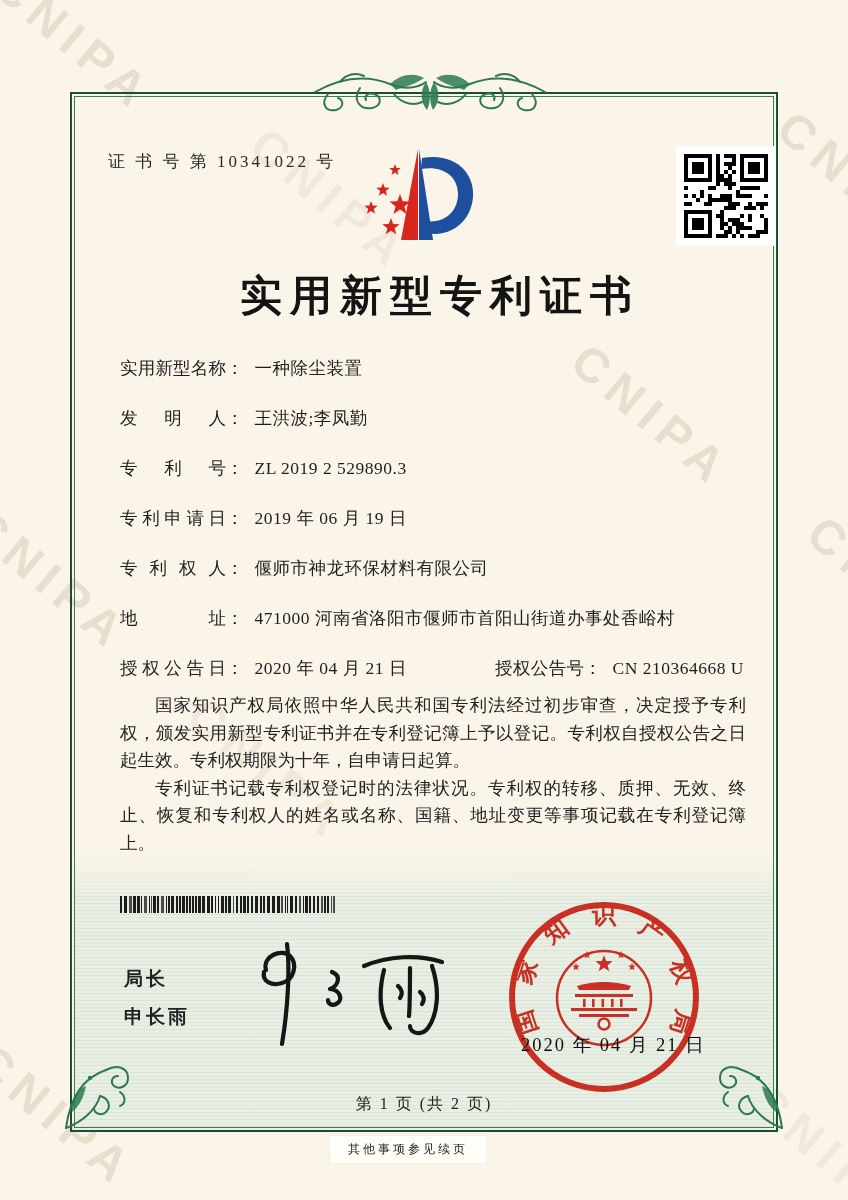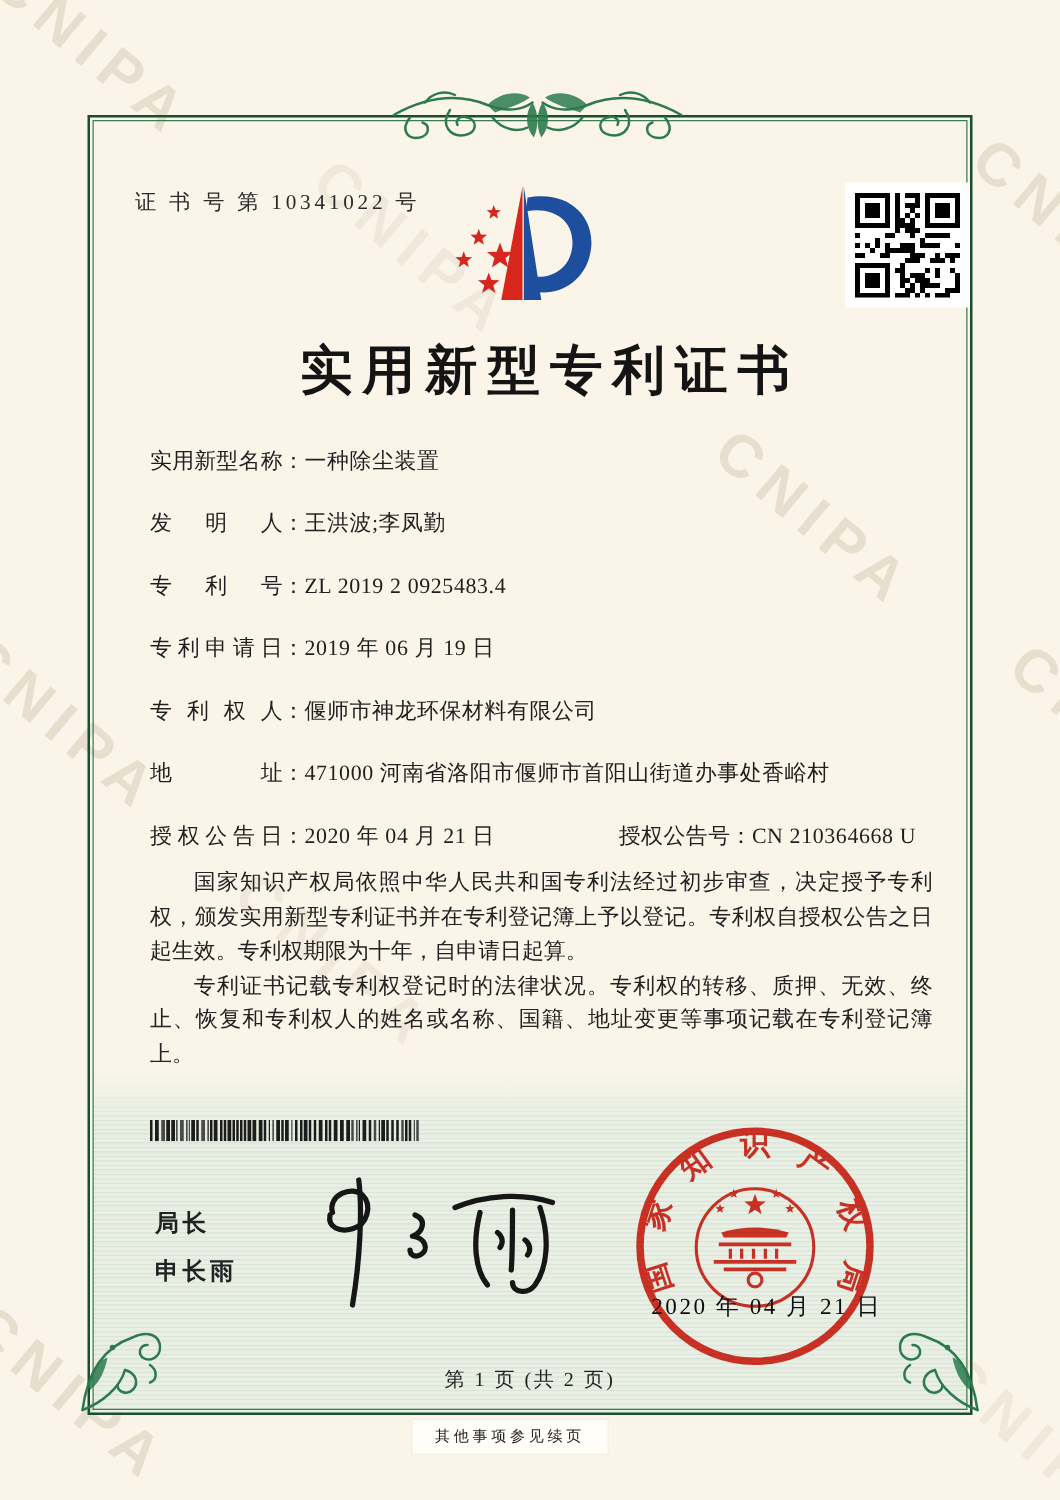--- a/index.html
+++ b/index.html
@@ -55,7 +55,7 @@
     text-align:justify;text-align-last:justify;vertical-align:bottom;
   }
   .fcolon{display:inline-block;}
-  .fvalue{letter-spacing:0.5px;}
+  .fvalue{margin-left:11px;letter-spacing:0.5px;}
   .frow2{position:absolute;left:375px;top:0;}
   .flabel2{display:inline-block;width:89px;white-space:pre;text-align:justify;text-align-last:justify;vertical-align:bottom;}
   

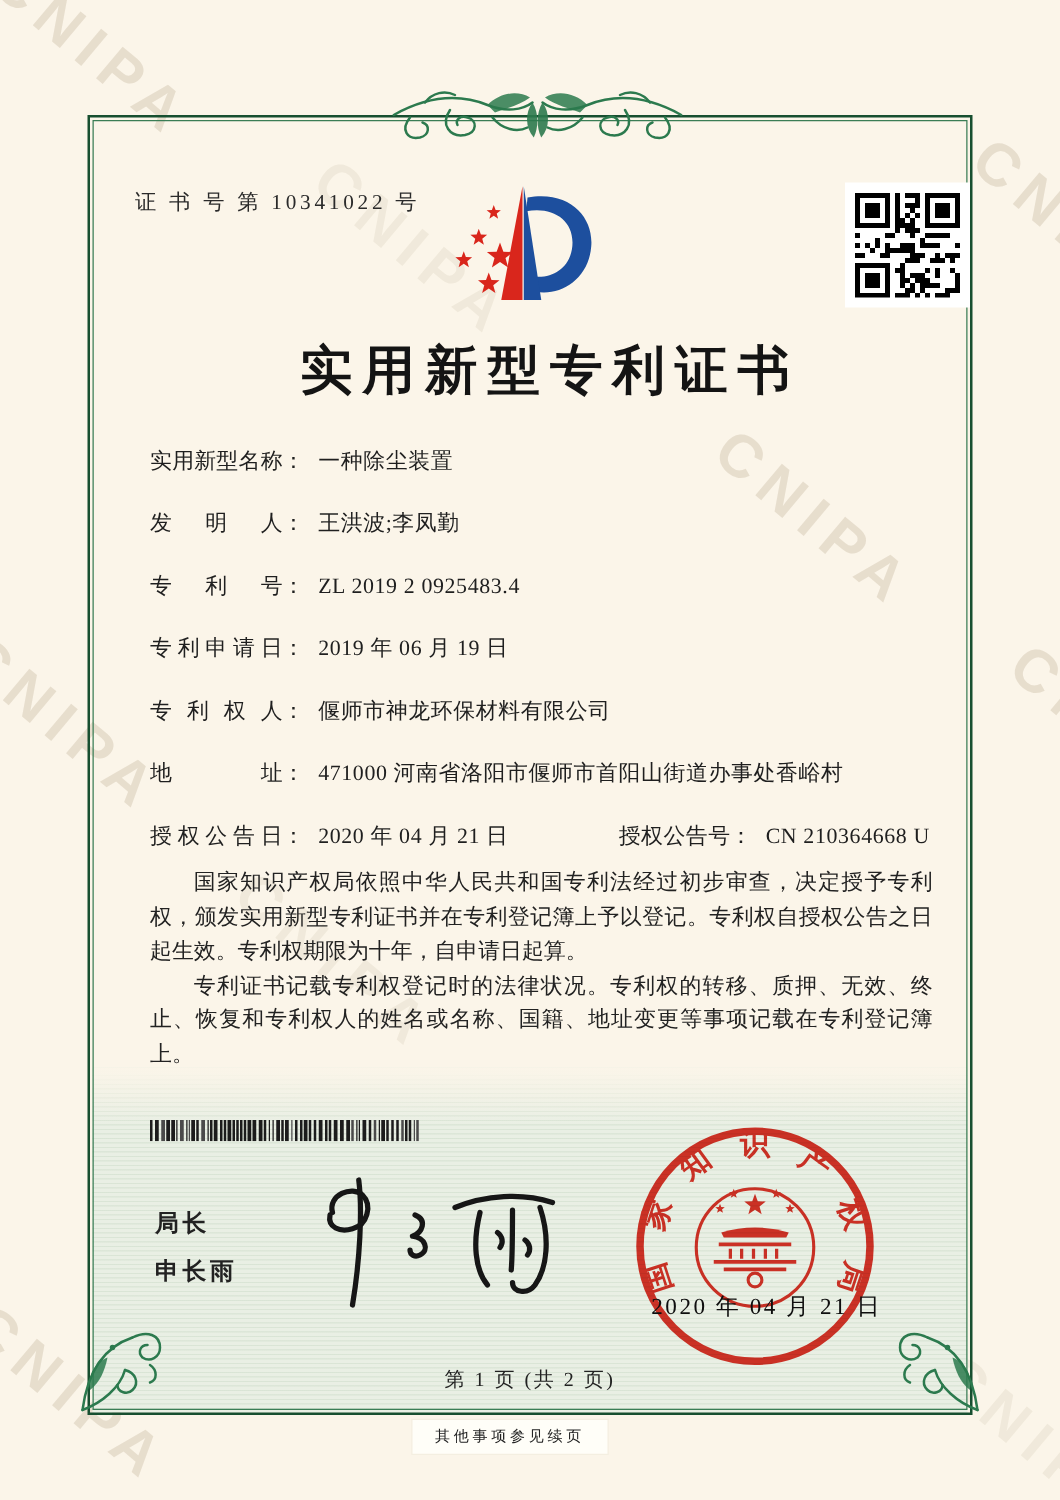--- a/index.html
+++ b/index.html
@@ -295,7 +295,7 @@
   <span class="flabel">发　明　人</span><span class="fcolon">：</span><span class="fvalue">王洪波;李凤勤</span>
 </div>
 <div class="frow" style="top:456px;">
-  <span class="flabel">专　利　号</span><span class="fcolon">：</span><span class="fvalue">ZL 2019 2 0925483.4</span>
+  <span class="flabel">专　利　号</span><span class="fcolon">：</span><span class="fvalue">ZL 2019 2 529890.3</span>
 </div>
 <div class="frow" style="top:506px;">
   <span class="flabel">专利申请日</span><span class="fcolon">：</span><span class="fvalue">2019 年 06 月 19 日</span>

